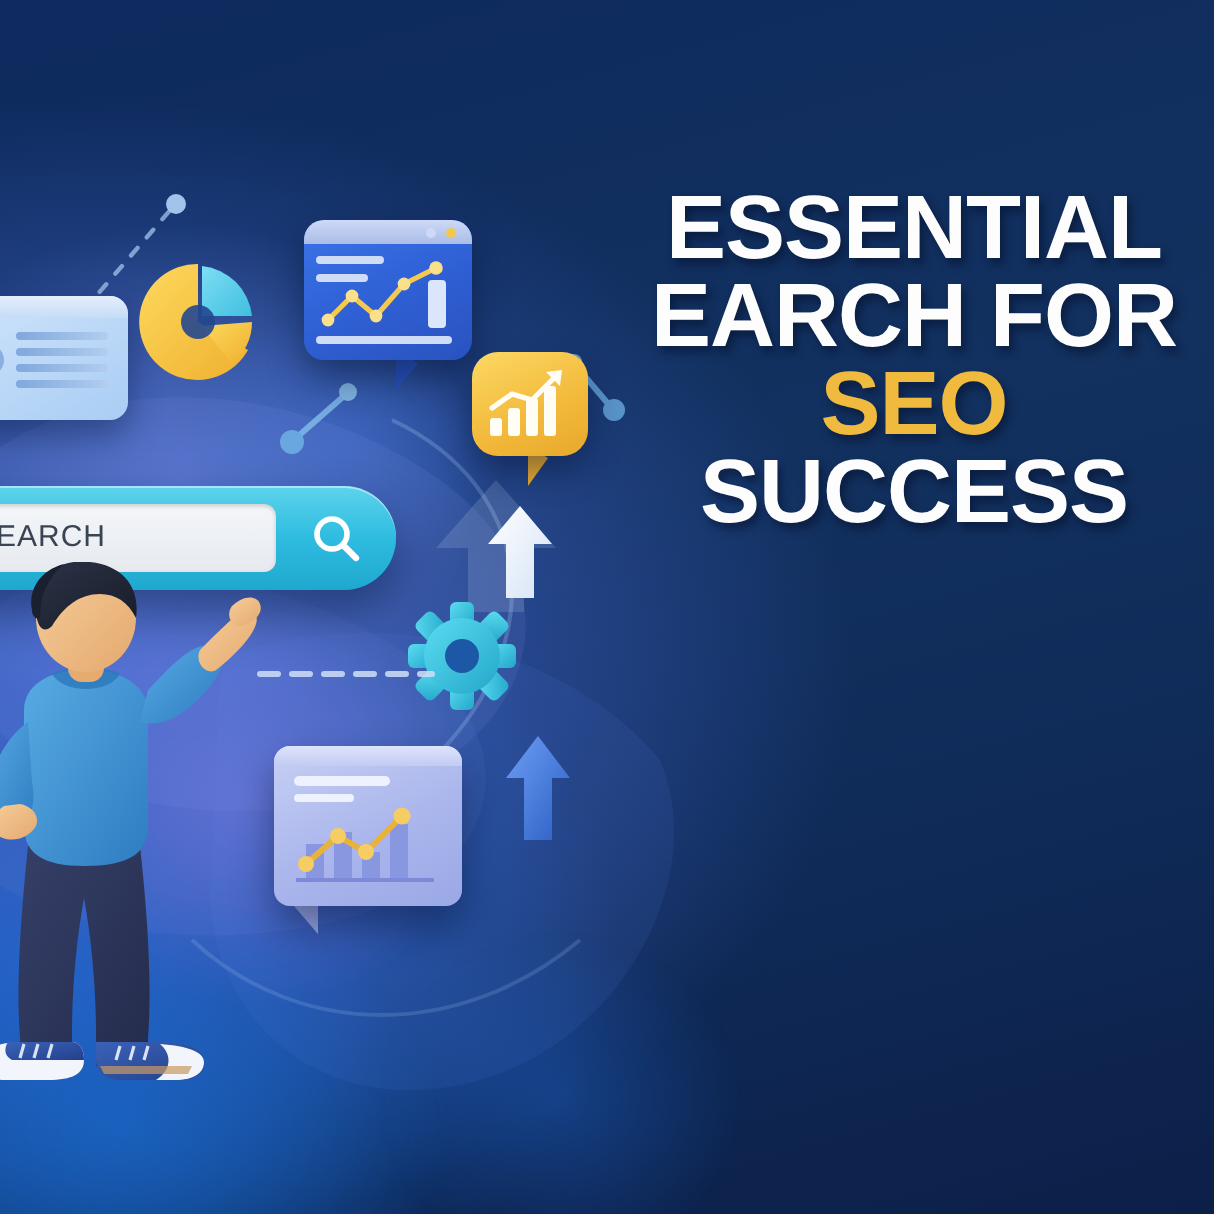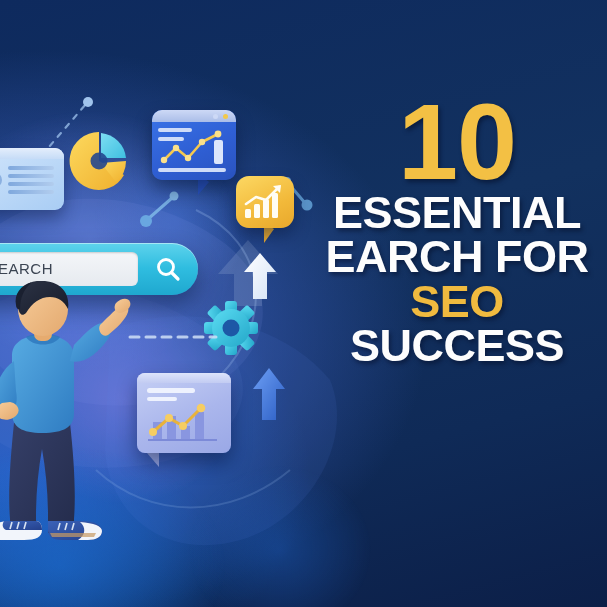--- a/index.html
+++ b/index.html
@@ -392,7 +392,6 @@
   </svg>
 
   <div id="text-panel">
-    <div id="headline-number">10</div>
     <div class="headline-line l1">ESSENTIAL</div>
     <div class="headline-line">EARCH FOR</div>
     <div class="headline-line accent">SEO</div>

